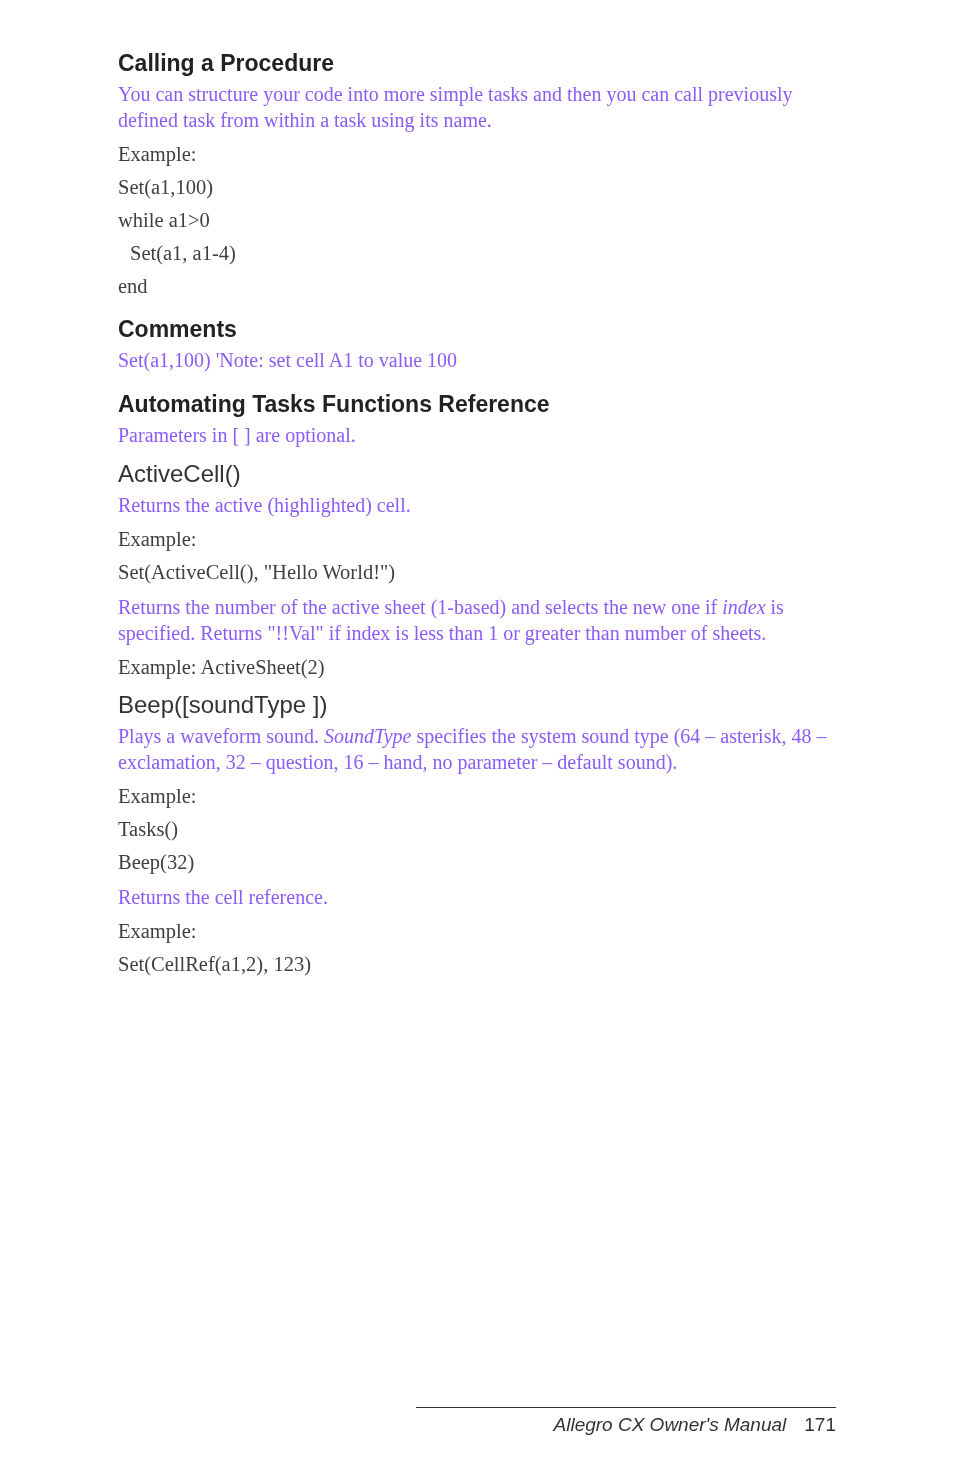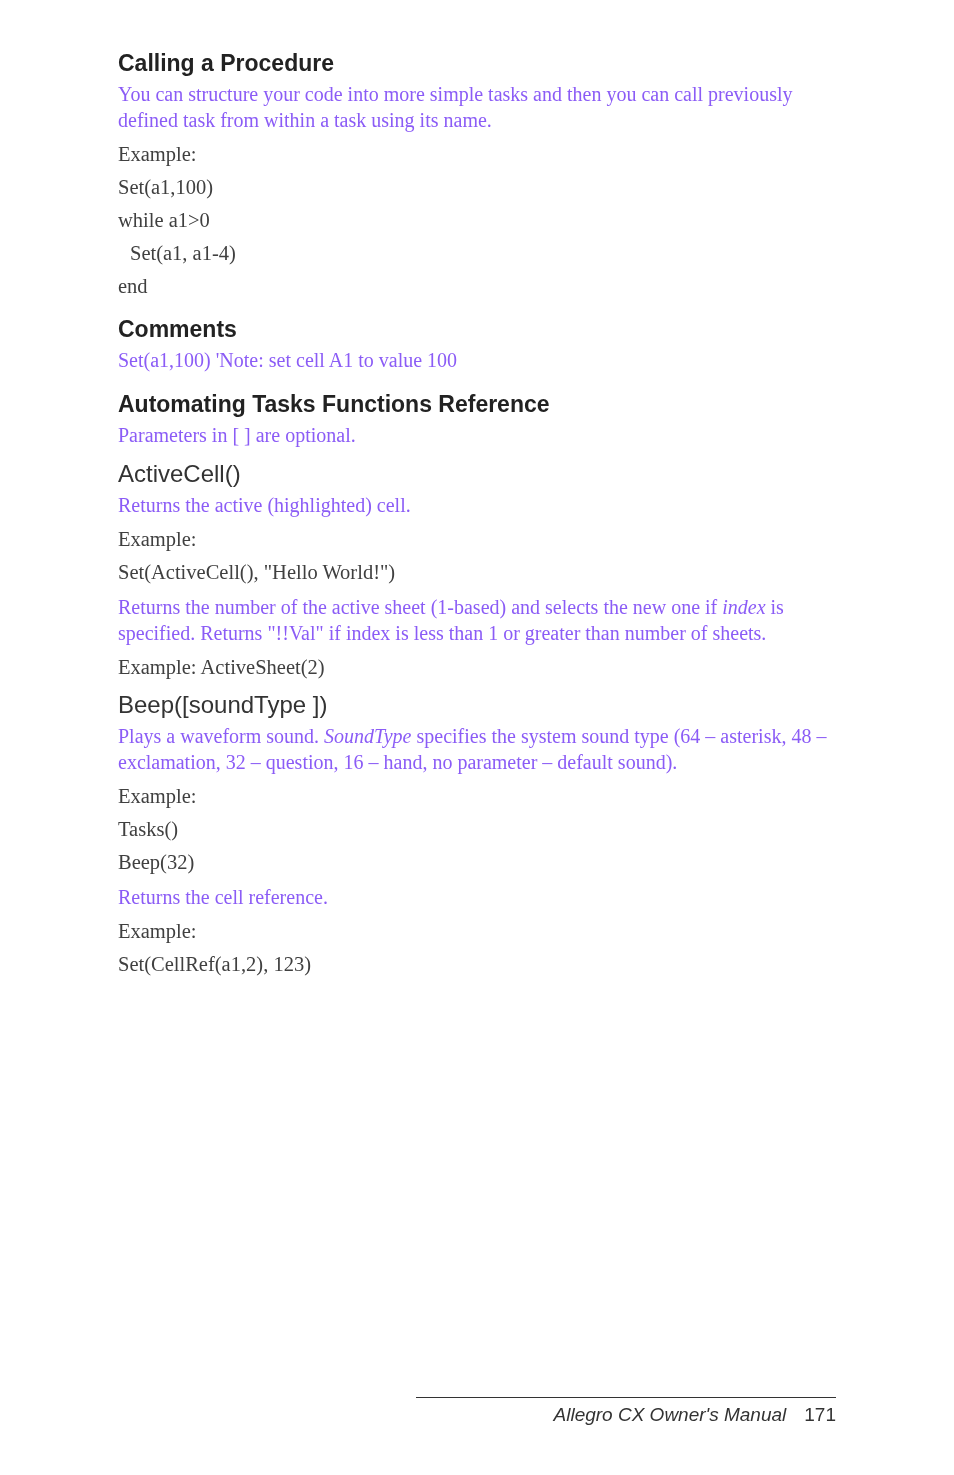--- a/index.html
+++ b/index.html
@@ -58,7 +58,7 @@
     }
     .footer {
       position: absolute;
-      bottom: 49px;
+      bottom: 39px;
       right: 118px;
       width: 420px;
     }

